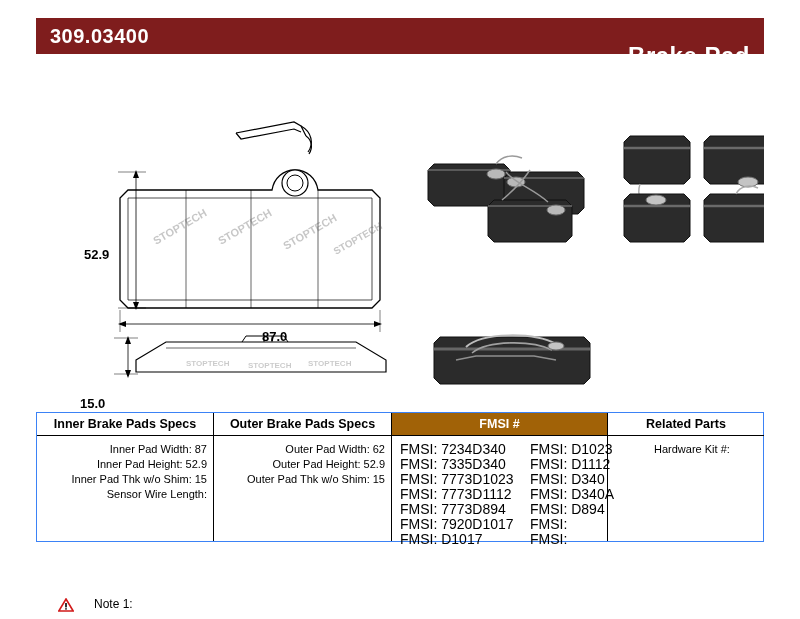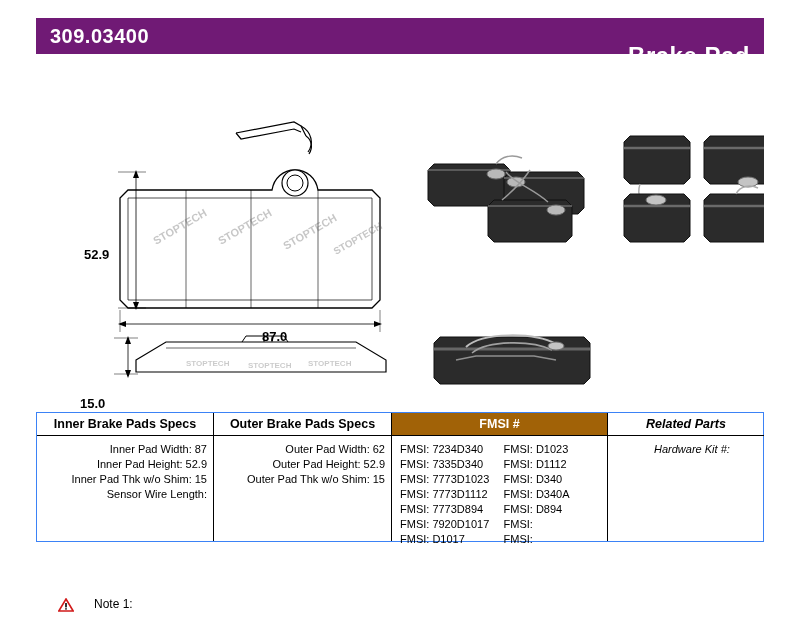--- a/index.html
+++ b/index.html
@@ -30,7 +30,7 @@
     top: 18px;
     width: 728px;
     height: 36px;
-    background: #701a75;
+    background: #7f1d1d;
     color: #ffffff;
   }
   .header-title {

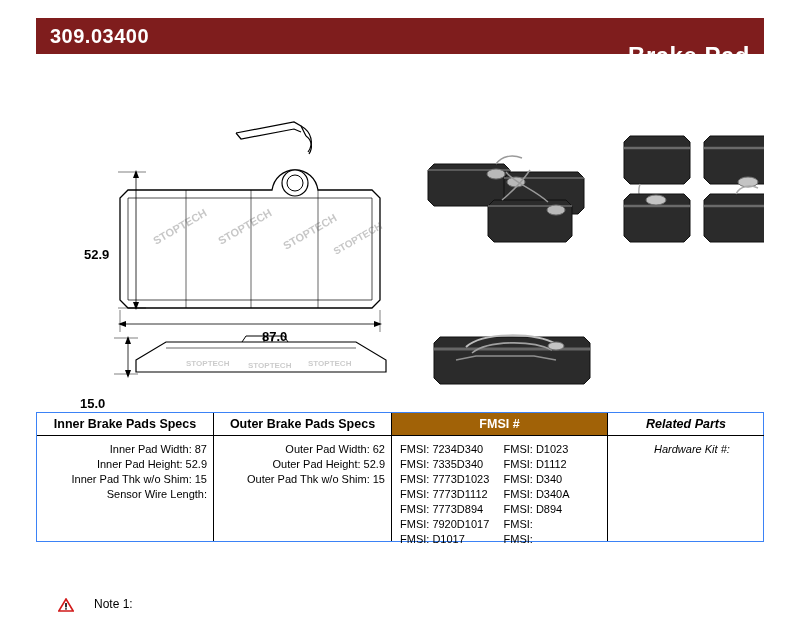--- a/index.html
+++ b/index.html
@@ -90,7 +90,7 @@
   .col-1 { left: 0;     width: 176px; }
   .col-2 { left: 176px; width: 178px; border-left: 1px solid #000; }
   .col-3 { left: 354px; width: 216px; border-left: 1px solid #000; }
-  .col-4 { left: 570px; width: 157px; border-left: 1px solid #000; font-style: italic; }
+  .col-4 { left: 570px; width: 157px; border-left: 1px solid #000; }
 
   .col-head {
     height: 22px;

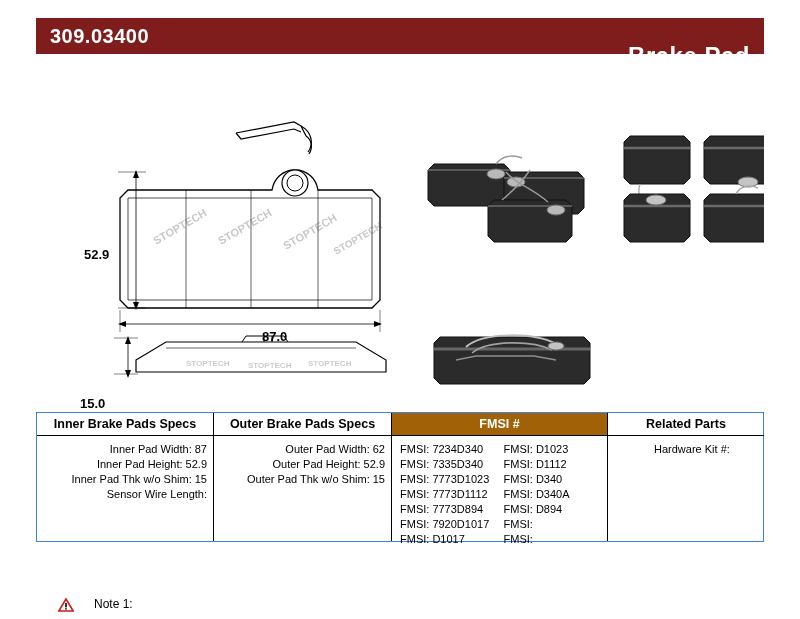--- a/index.html
+++ b/index.html
@@ -118,7 +118,8 @@
   .fmsi-grid {
     display: flex;
     padding: 6px 0 0 8px;
-    font-size: 11px;
+    font-size: 14px;
+    gap: 26px;
   }
   .fmsi-col { width: 104px; }
   .fmsi-line { line-height: 15px; white-space: nowrap; }

